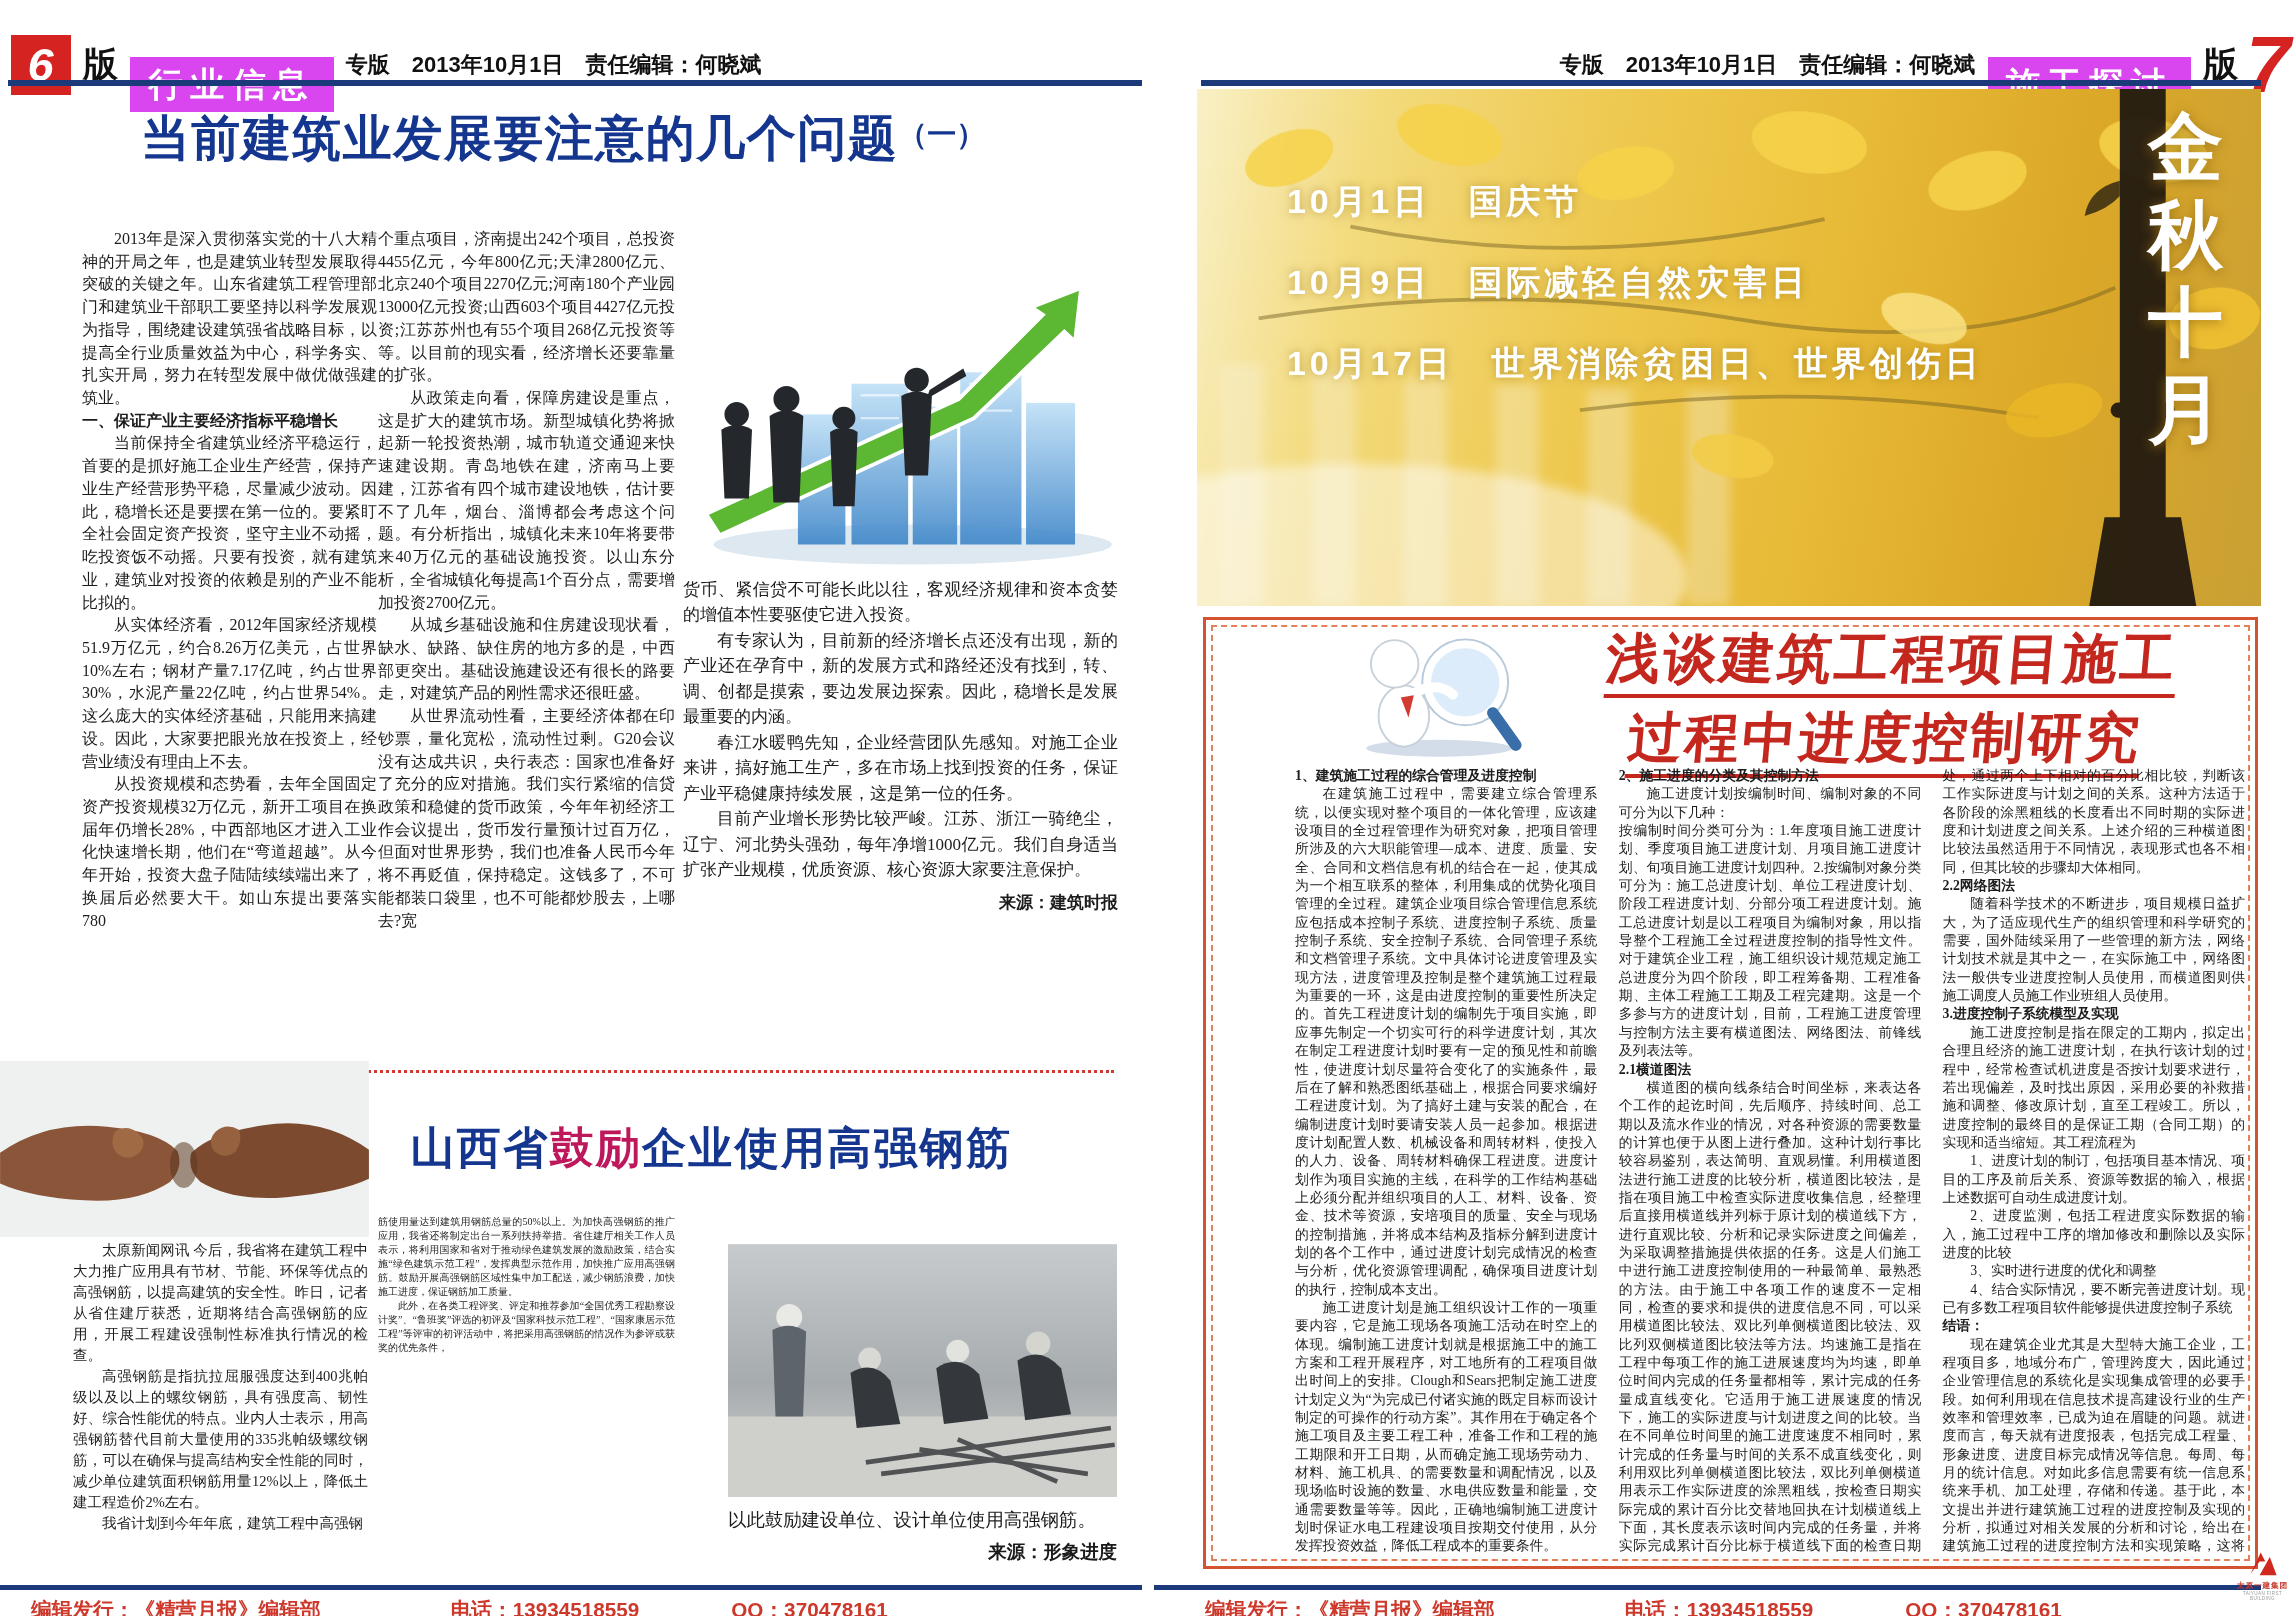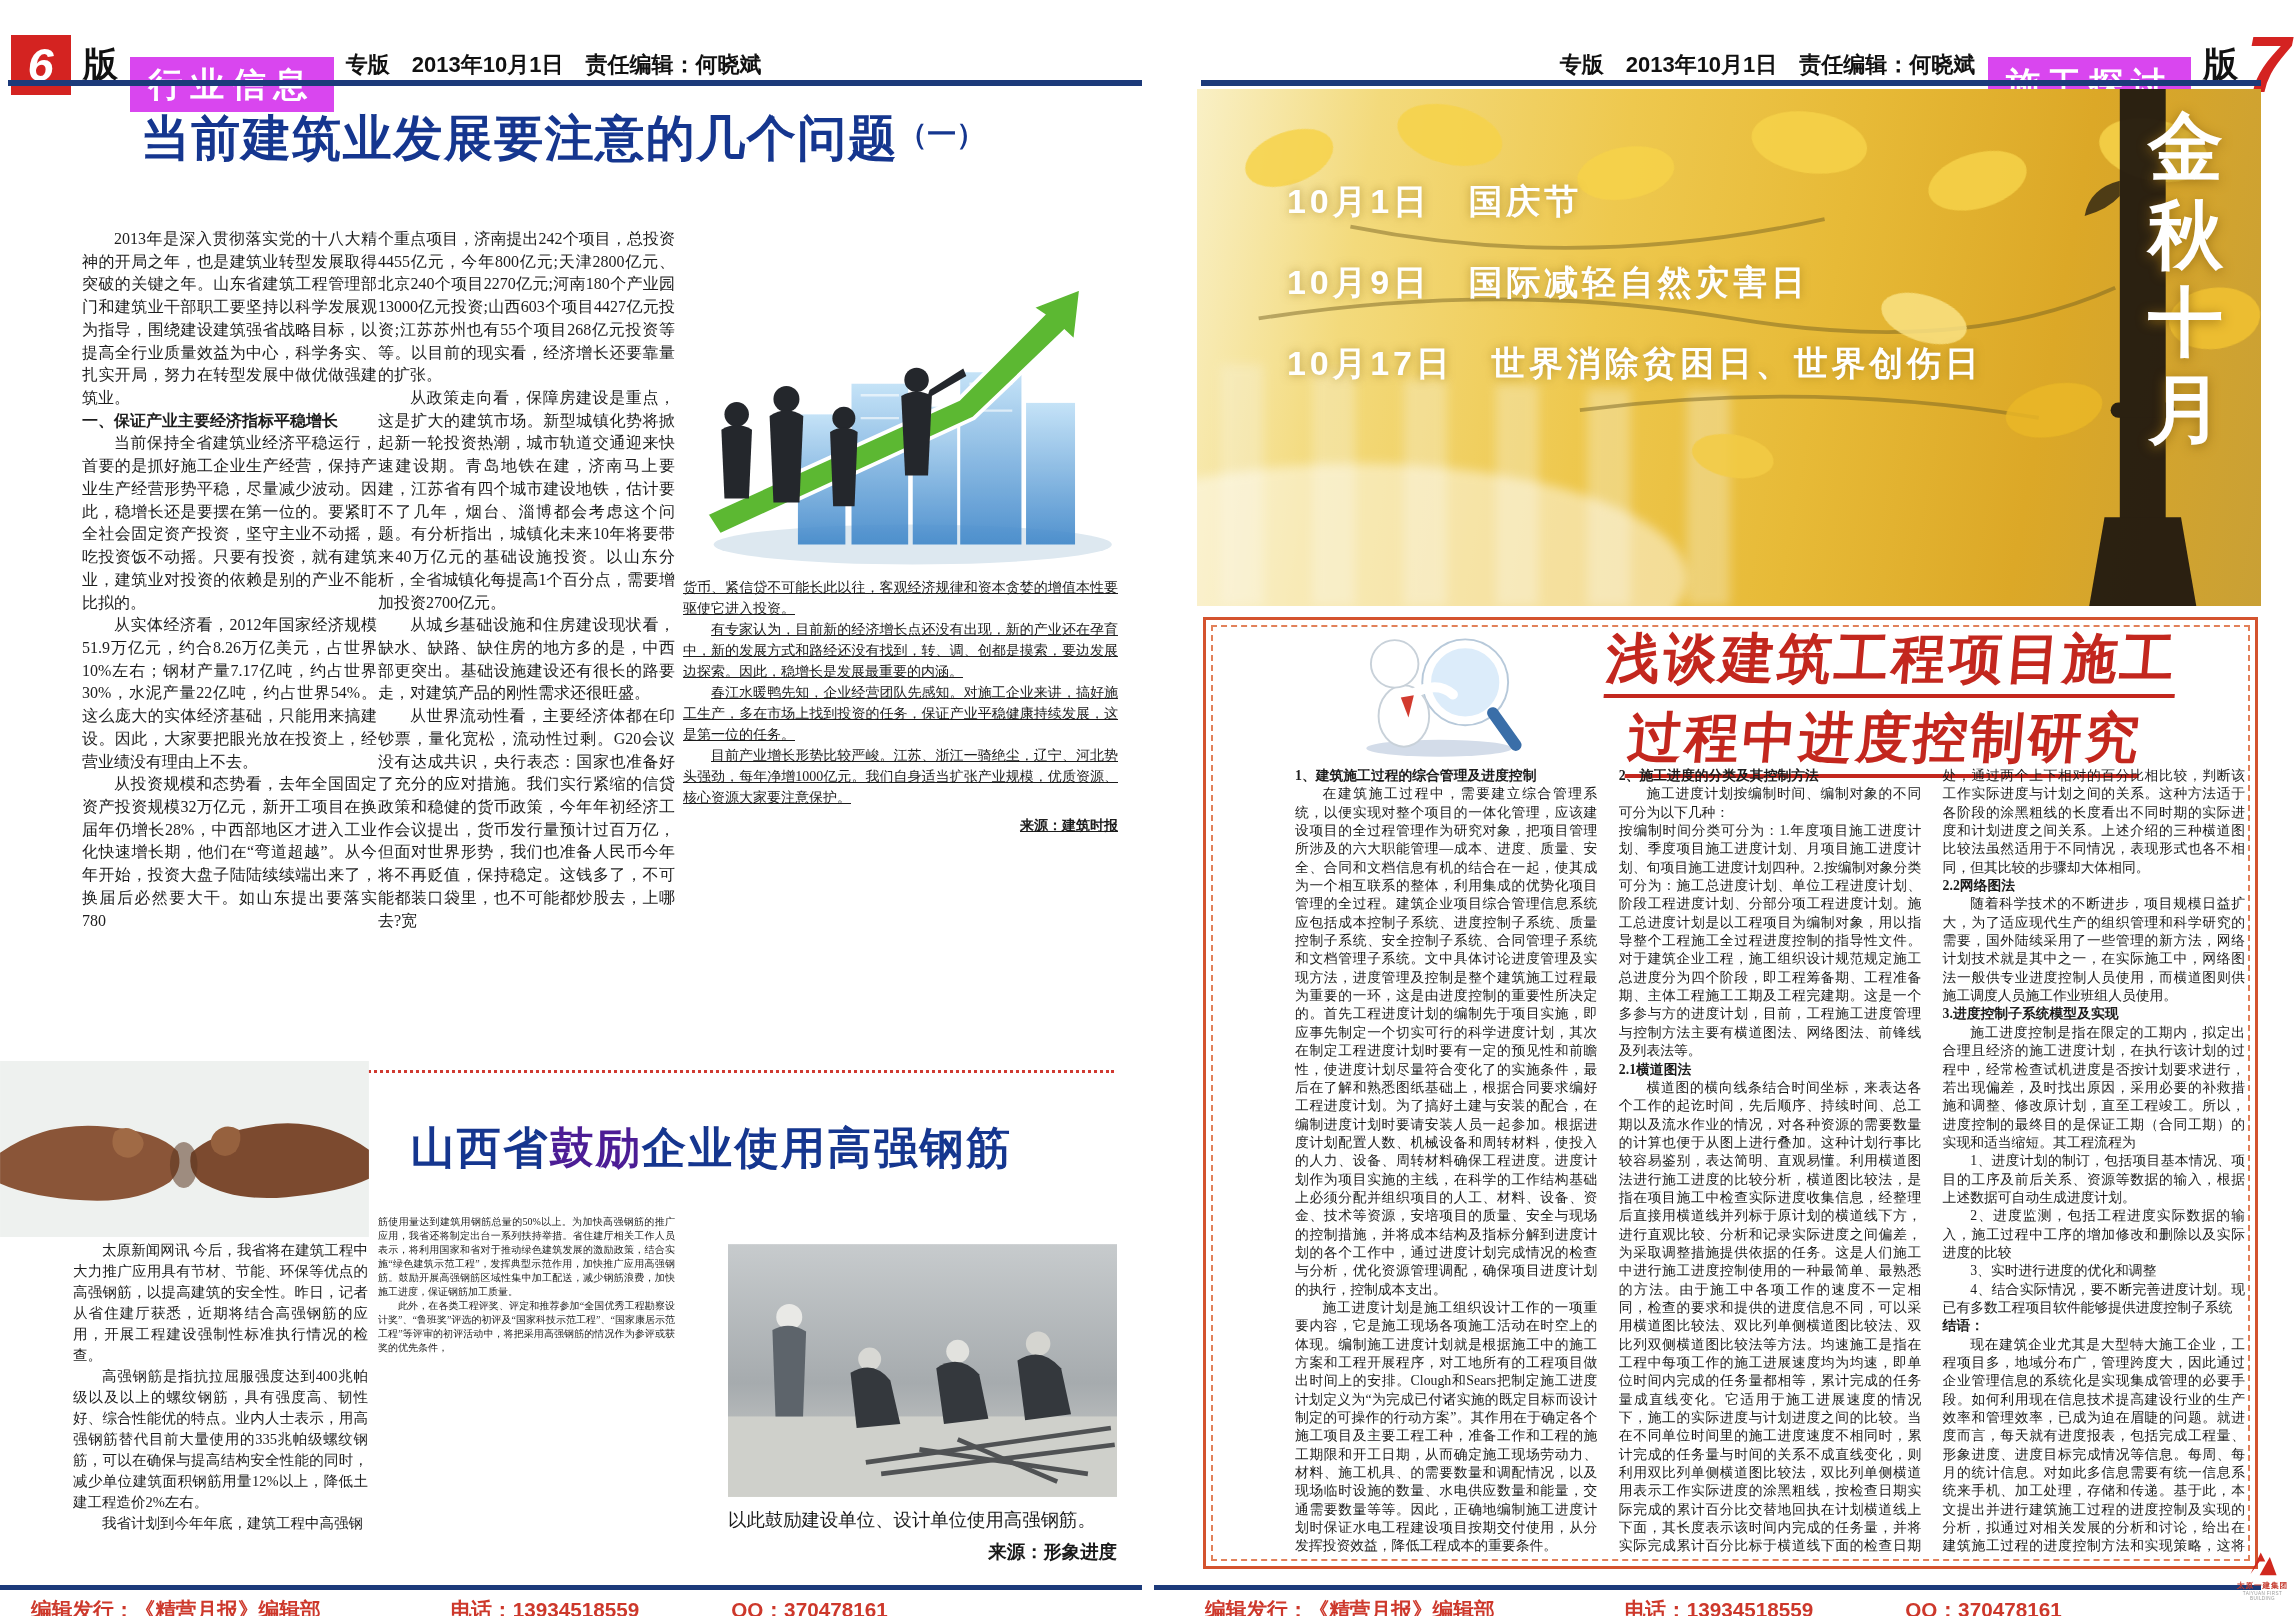--- a/index.html
+++ b/index.html
@@ -29,7 +29,7 @@
   .para.h{text-indent:0;font-weight:bold;}
   .para.src{text-align:right;font-weight:bold;margin-top:7.7px;}
   .c-a1{font-size:16px;line-height:1.42;}
-  .c-a1-wide{font-size:14px;line-height:1.5;text-decoration:underline;}
+  .c-a1-wide{font-size:17px;line-height:1.5;}
   .red-dotted{position:absolute;left:27px;top:1070px;width:1087px;border-top:3.8px dotted #d03a31;}
 
   

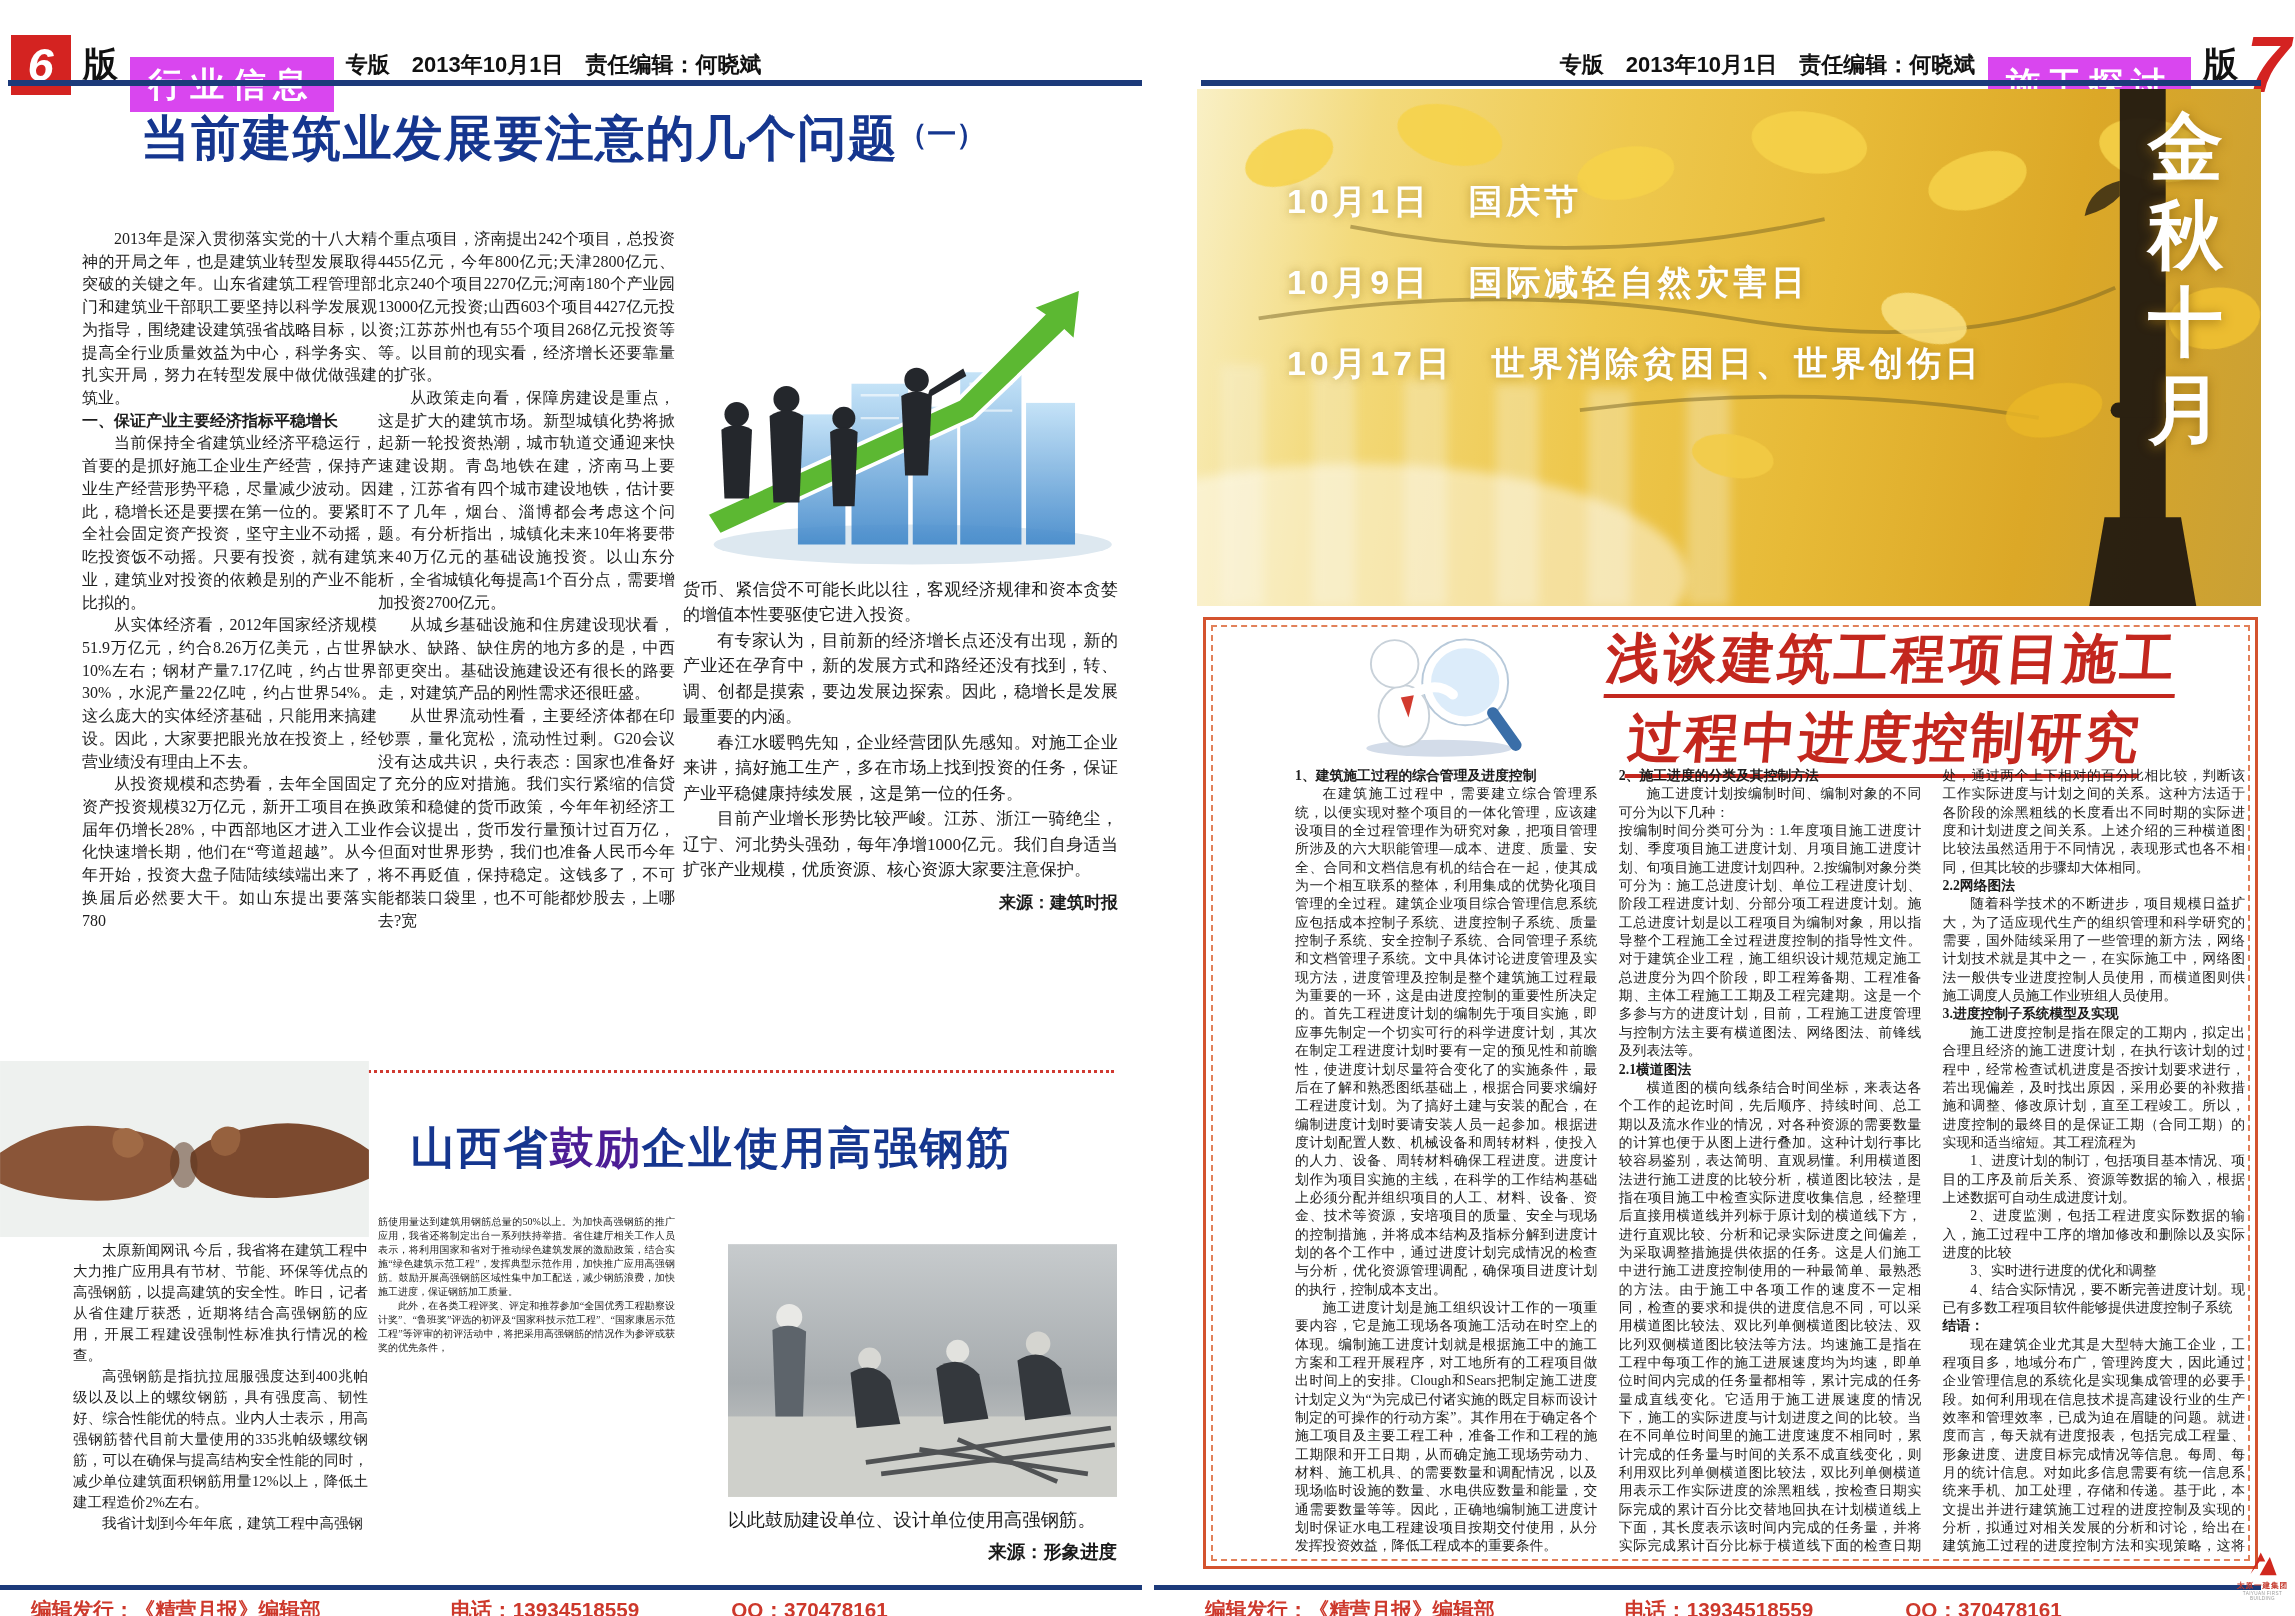--- a/index.html
+++ b/index.html
@@ -36,7 +36,7 @@
   .a2-title{position:absolute;left:329px;top:1119px;width:765px;text-align:center;font-weight:bold;
             font-size:44px;font-family:"Liberation Sans",sans-serif;letter-spacing:2.3px;}
   .a2-blue{color:#15368f;}
-  .a2-red{color:#4c1d95;}
+  .a2-red{color:#be185d;}
   .photo-caption{position:absolute;left:728px;top:1506px;width:389px;font-size:18.4px;line-height:1.55;}
   .photo-caption .src-line{display:block;text-align:right;font-weight:bold;margin-top:3.1px;}
 

